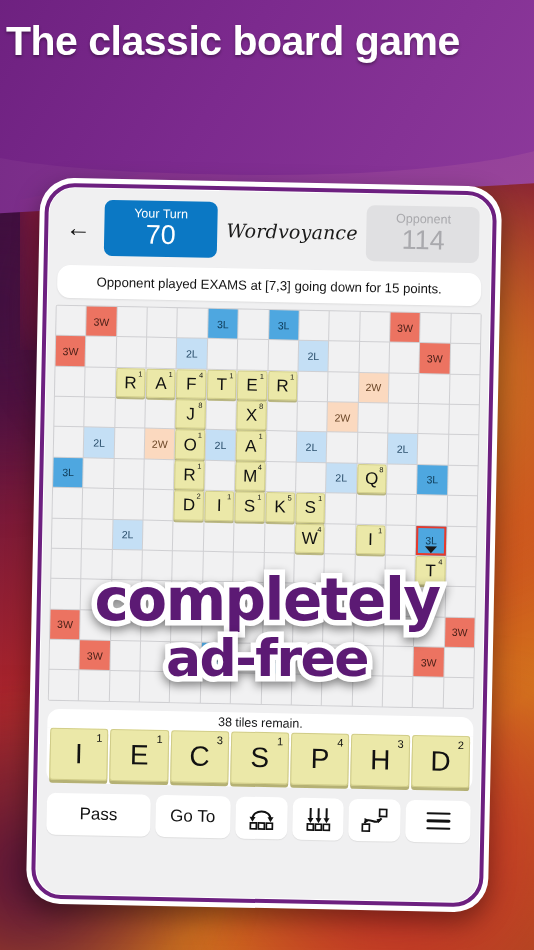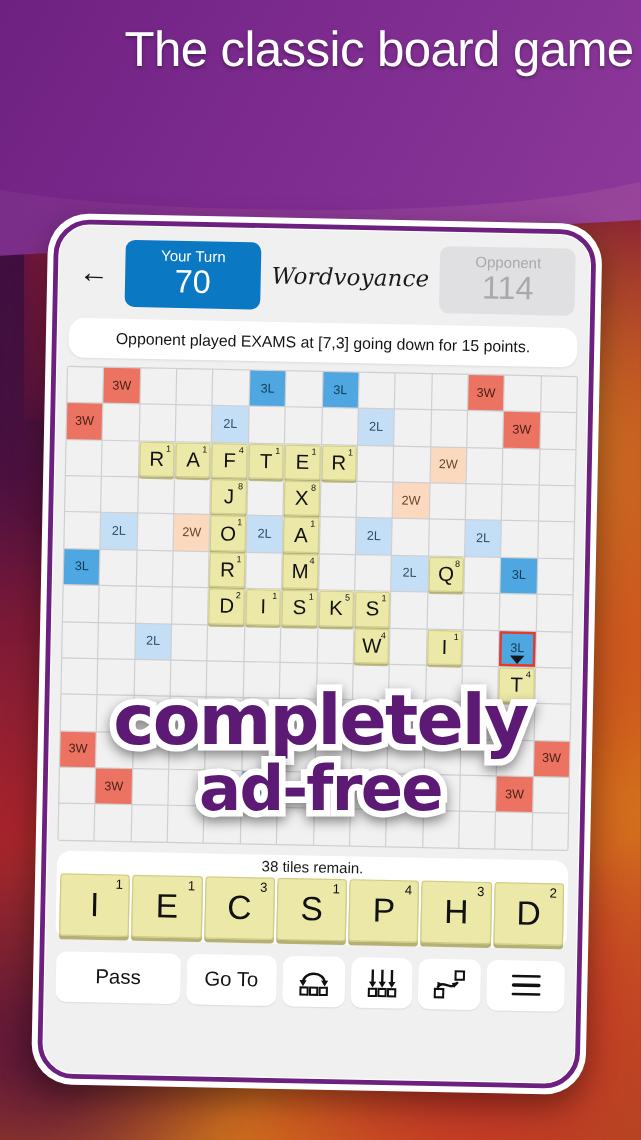--- a/index.html
+++ b/index.html
@@ -46,8 +46,8 @@
   
   #headline {
     position: absolute; z-index: 3; left: 0; right: 0; top: 18px;
-    text-align: right; color: #fff;
-    font-weight: normal; font-size: 41px; line-height: 46px;
+    text-align: left; color: #fff;
+    font-weight: bold; font-size: 41px; line-height: 46px;
     letter-spacing: -0.5px;
     text-shadow: 0 2px 3px rgba(0,0,0,.35);
     padding: 0 6px;

